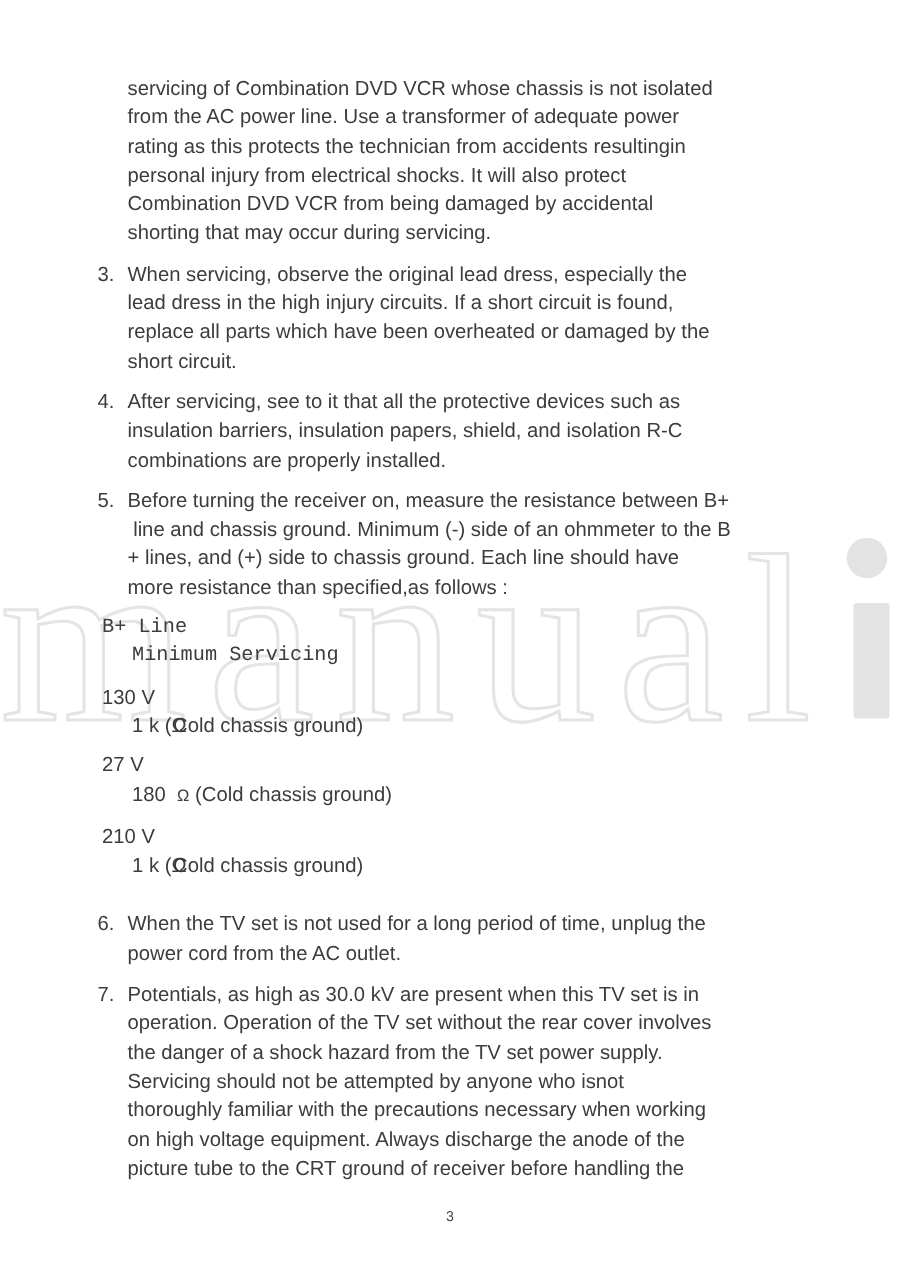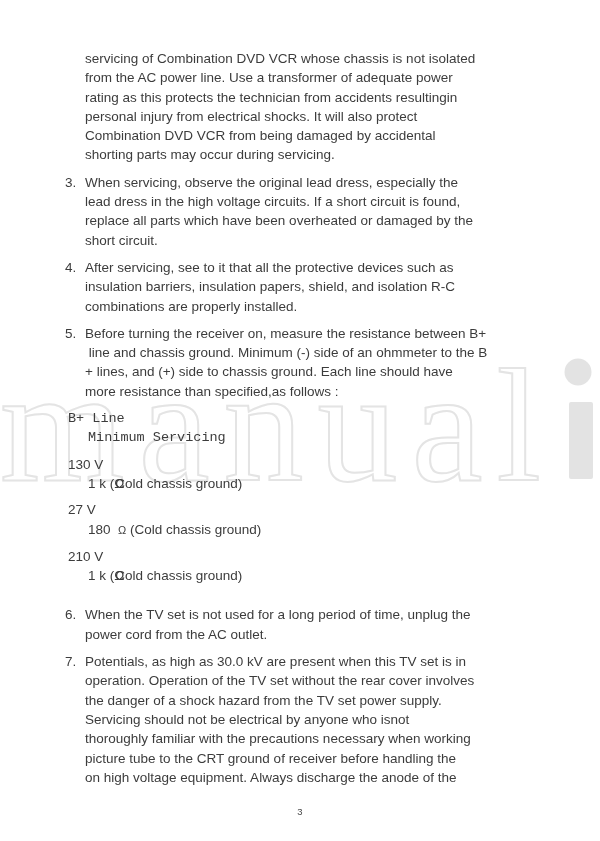--- a/index.html
+++ b/index.html
@@ -47,7 +47,7 @@
         <div class="line">rating as this protects the technician from accidents resultingin</div>
         <div class="line">personal injury from electrical shocks. It will also protect</div>
         <div class="line">Combination DVD VCR from being damaged by accidental</div>
-        <div class="line">shorting parts may occur during servicing.</div>
+        <div class="line">shorting that may occur during servicing.</div>
       </div>
 
     <div class="item">

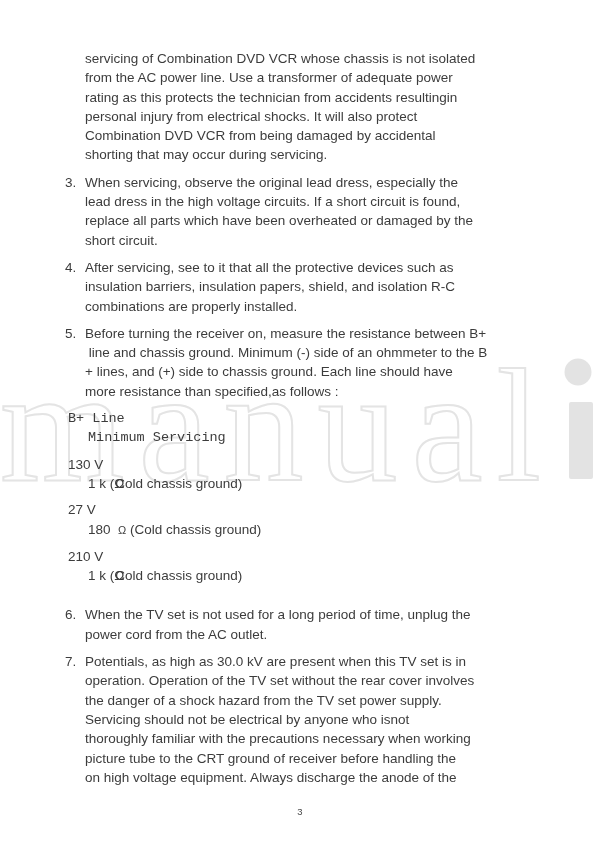--- a/index.html
+++ b/index.html
@@ -54,7 +54,7 @@
       <span class="num">3.</span>
       <div>
           <div class="line">When servicing, observe the original lead dress, especially the</div>
-          <div class="line">lead dress in the high voltage circuits. If a short circuit is found,</div>
+          <div class="line">lead dress in the high injury circuits. If a short circuit is found,</div>
           <div class="line">replace all parts which have been overheated or damaged by the</div>
           <div class="line">short circuit.</div>
         </div>

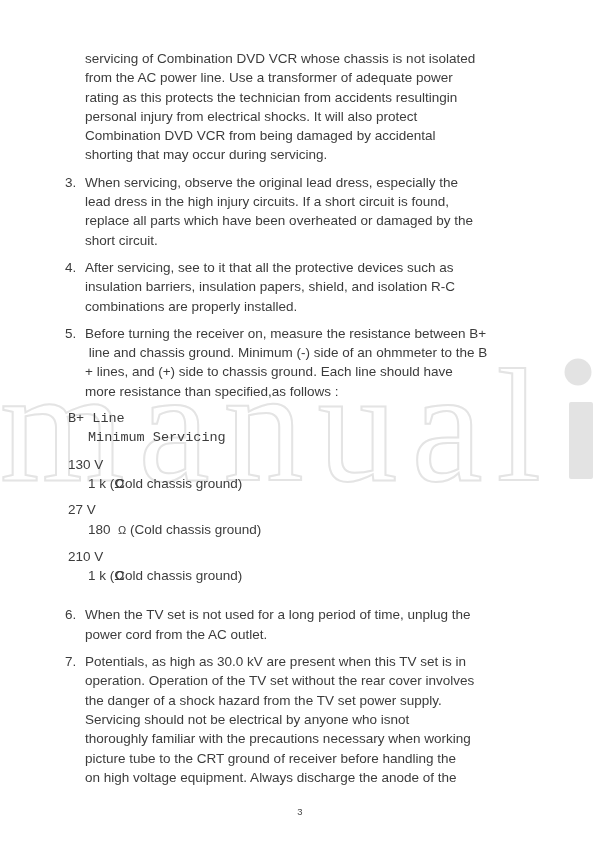--- a/index.html
+++ b/index.html
@@ -113,7 +113,7 @@
           <div class="line">Potentials, as high as 30.0 kV are present when this TV set is in</div>
           <div class="line">operation. Operation of the TV set without the rear cover involves</div>
           <div class="line">the danger of a shock hazard from the TV set power supply.</div>
-          <div class="line">Servicing should not be electrical by anyone who isnot</div>
+          <div class="line">Servicing should not be attempted by anyone who isnot</div>
           <div class="line">thoroughly familiar with the precautions necessary when working</div>
           <div class="line">picture tube to the CRT ground of receiver before handling the</div>
           <div class="line">on high voltage equipment. Always discharge the anode of the</div>

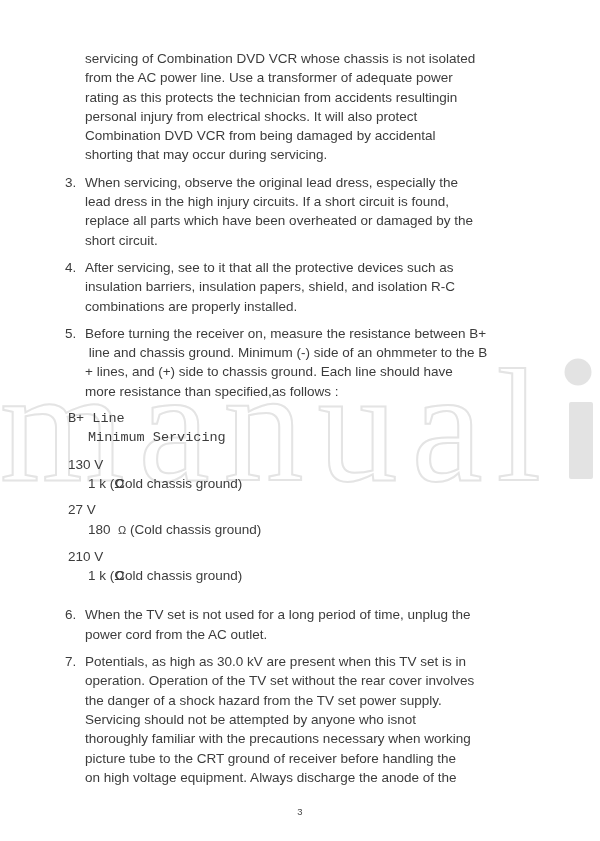--- a/index.html
+++ b/index.html
@@ -115,8 +115,8 @@
           <div class="line">the danger of a shock hazard from the TV set power supply.</div>
           <div class="line">Servicing should not be attempted by anyone who isnot</div>
           <div class="line">thoroughly familiar with the precautions necessary when working</div>
+          <div class="line">on high voltage equipment. Always discharge the anode of the</div>
           <div class="line">picture tube to the CRT ground of receiver before handling the</div>
-          <div class="line">on high voltage equipment. Always discharge the anode of the</div>
         </div>
     </div>
 

